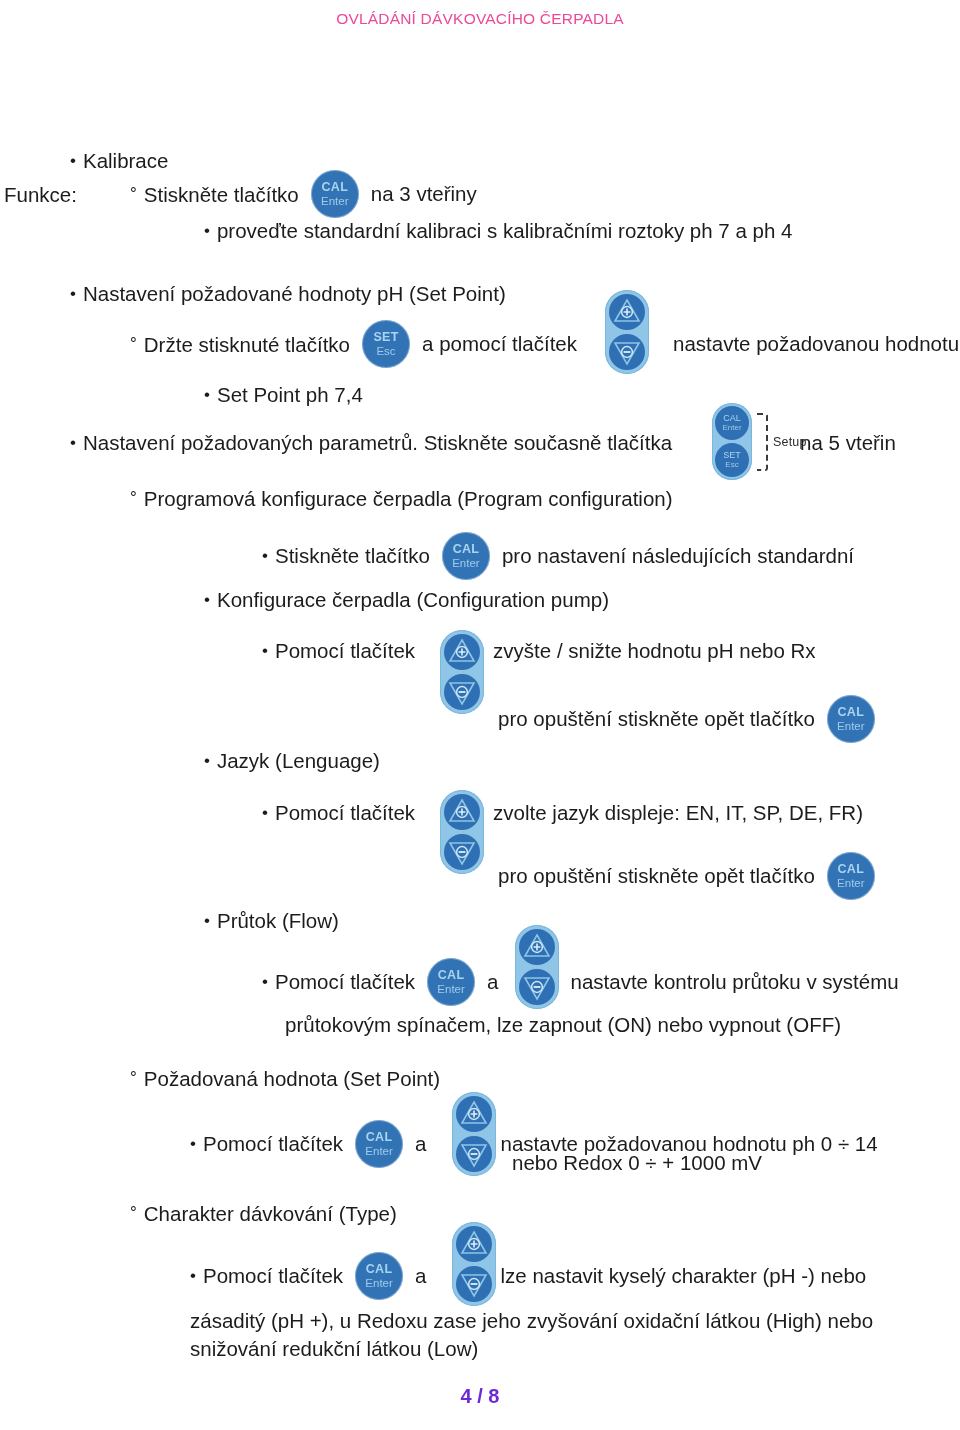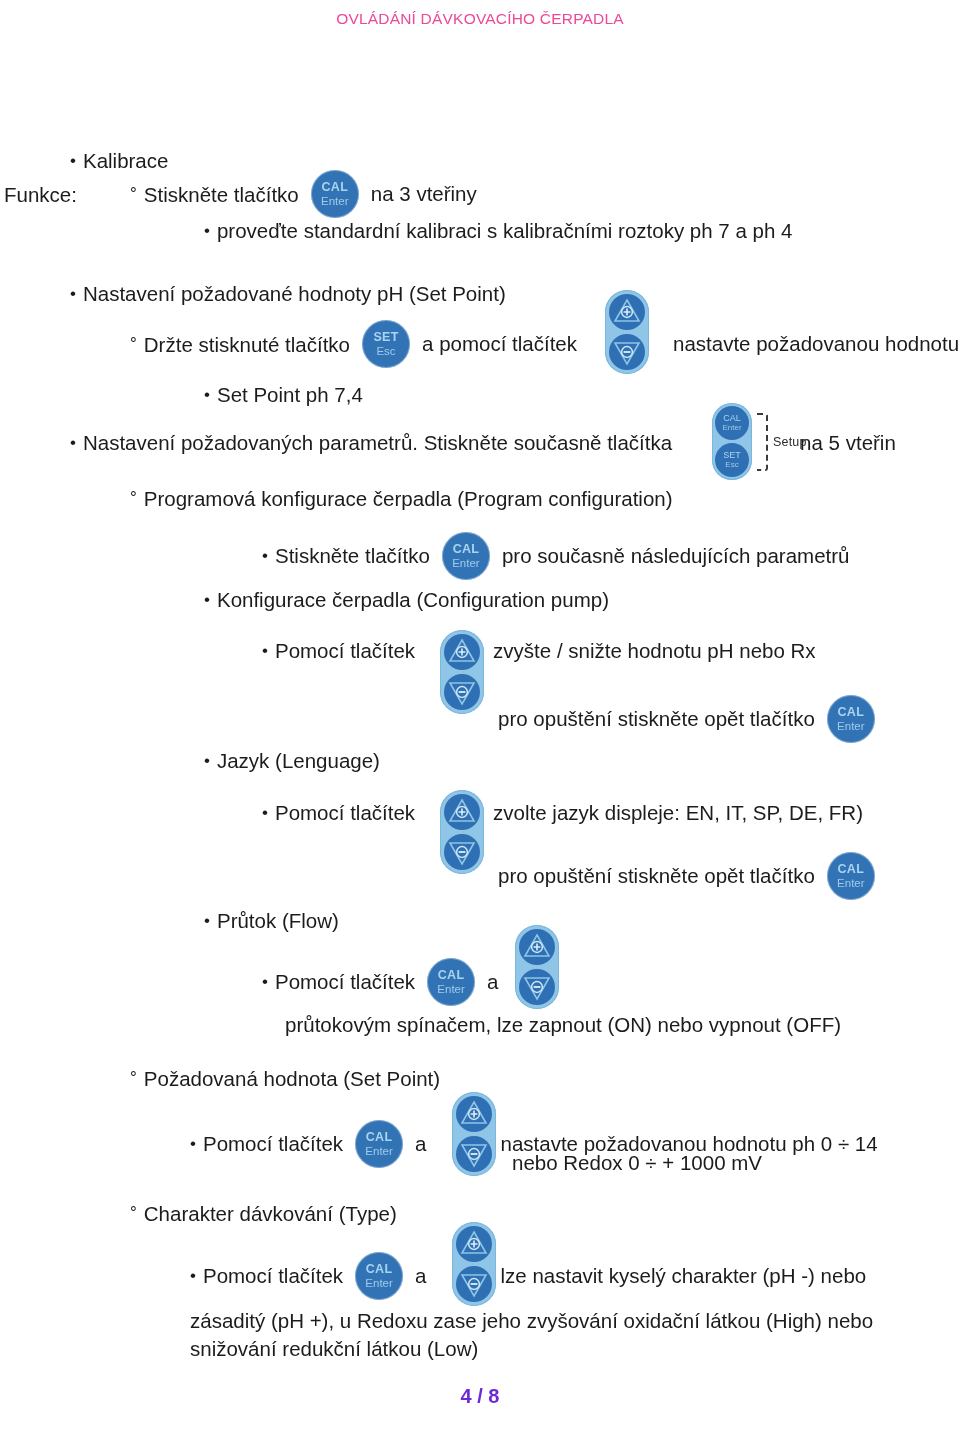--- a/index.html
+++ b/index.html
@@ -224,7 +224,7 @@
     <span class="k1">CAL</span>
     <span class="k2">Enter</span>
   </span>
-  <span>pro současně následujících parametrů</span>
+  <span>pro nastavení následujících standardní</span>
 </div>
 
 <div class="line bullet-dot" style="top:587px; left:204px;">Konfigurace čerpadla (Configuration pump)</div>

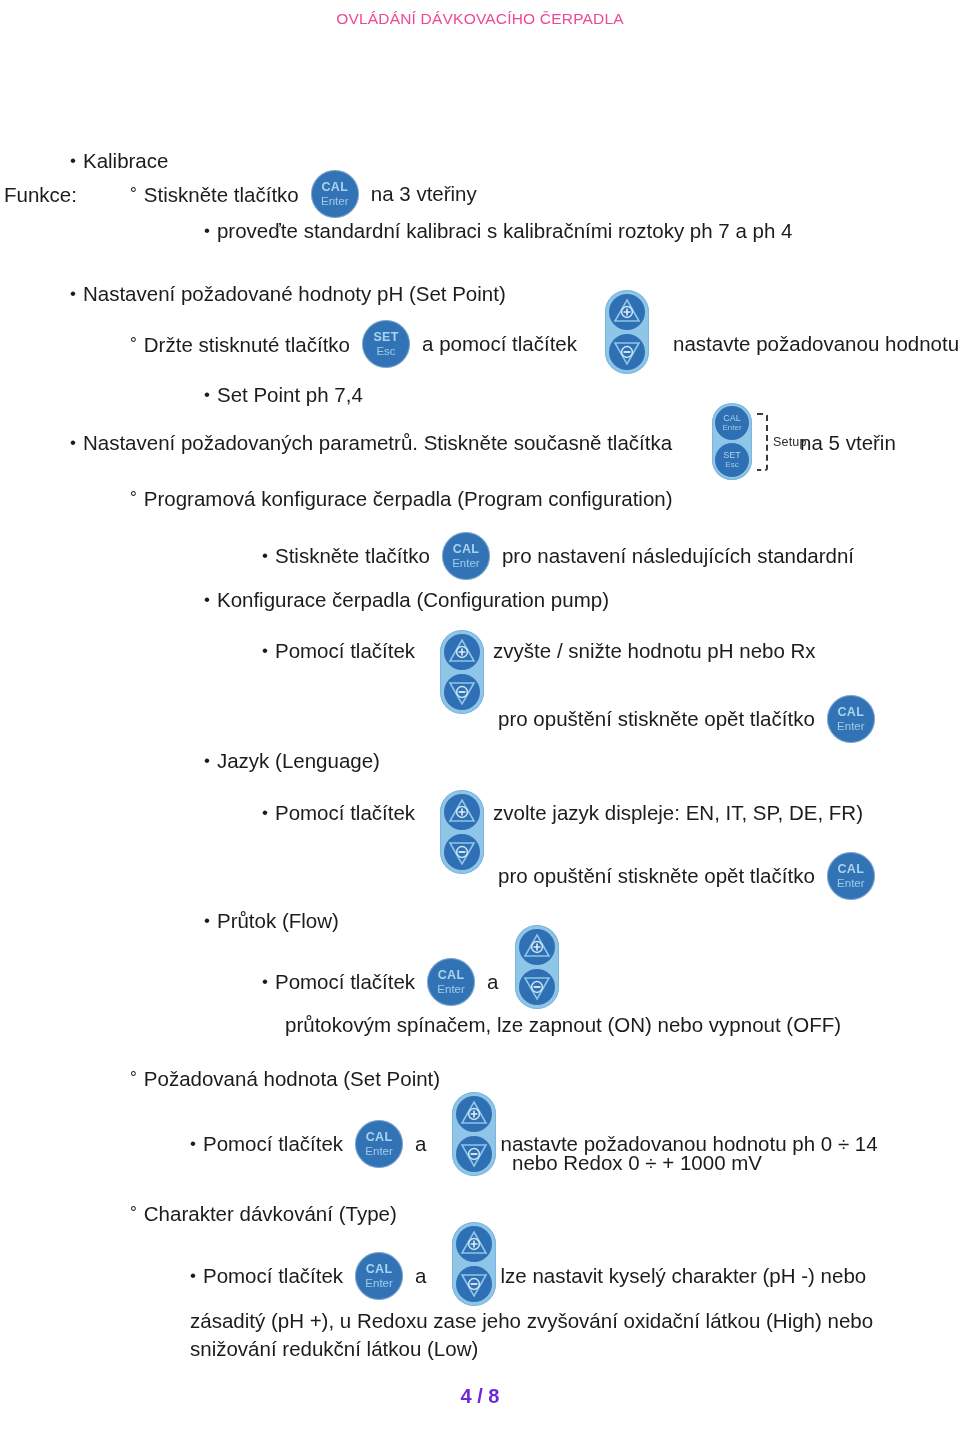--- a/index.html
+++ b/index.html
@@ -303,6 +303,7 @@
   </span>
   <span>a</span>
   <span style="width:48px;"></span>
+  <span>nastavte kontrolu průtoku v systému</span>
 </div>
 
 <div class="icon pill" style="position:absolute; top:925px; left:515px;">

